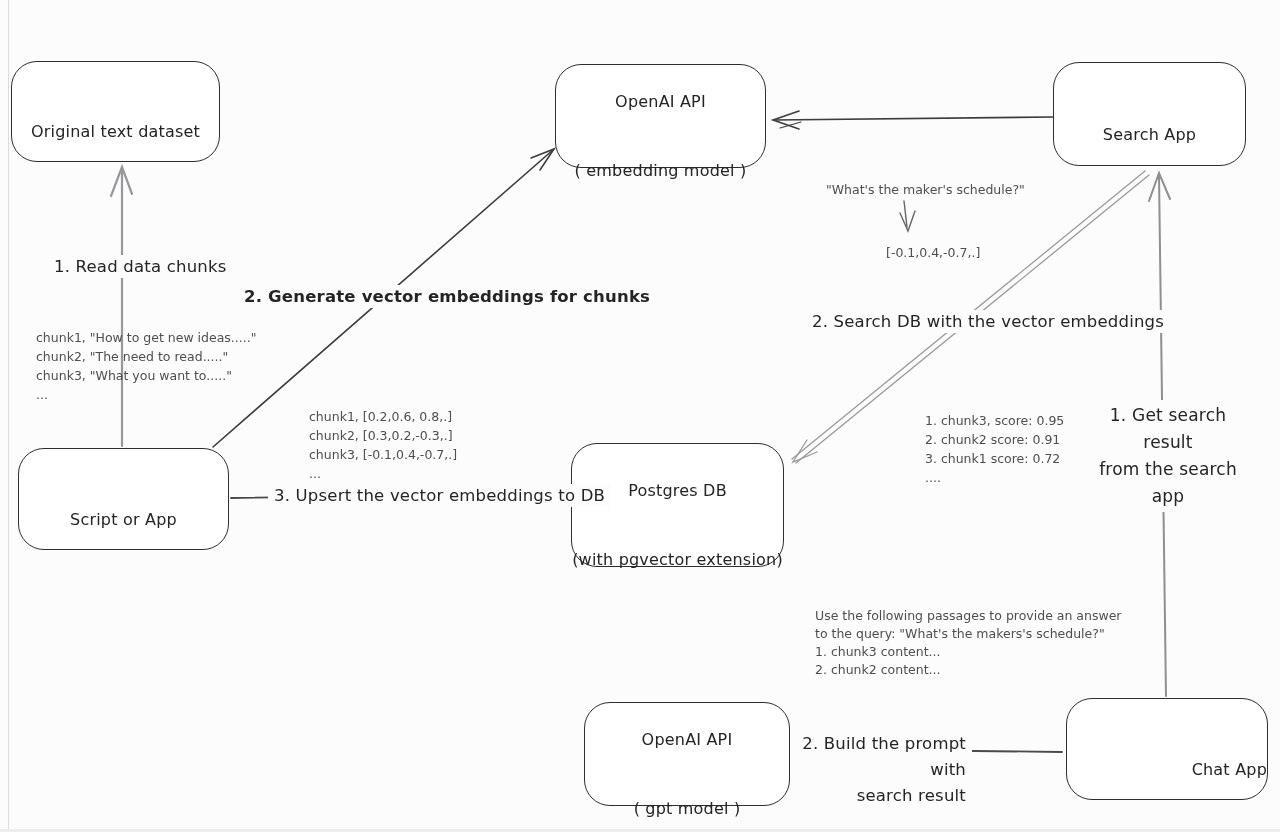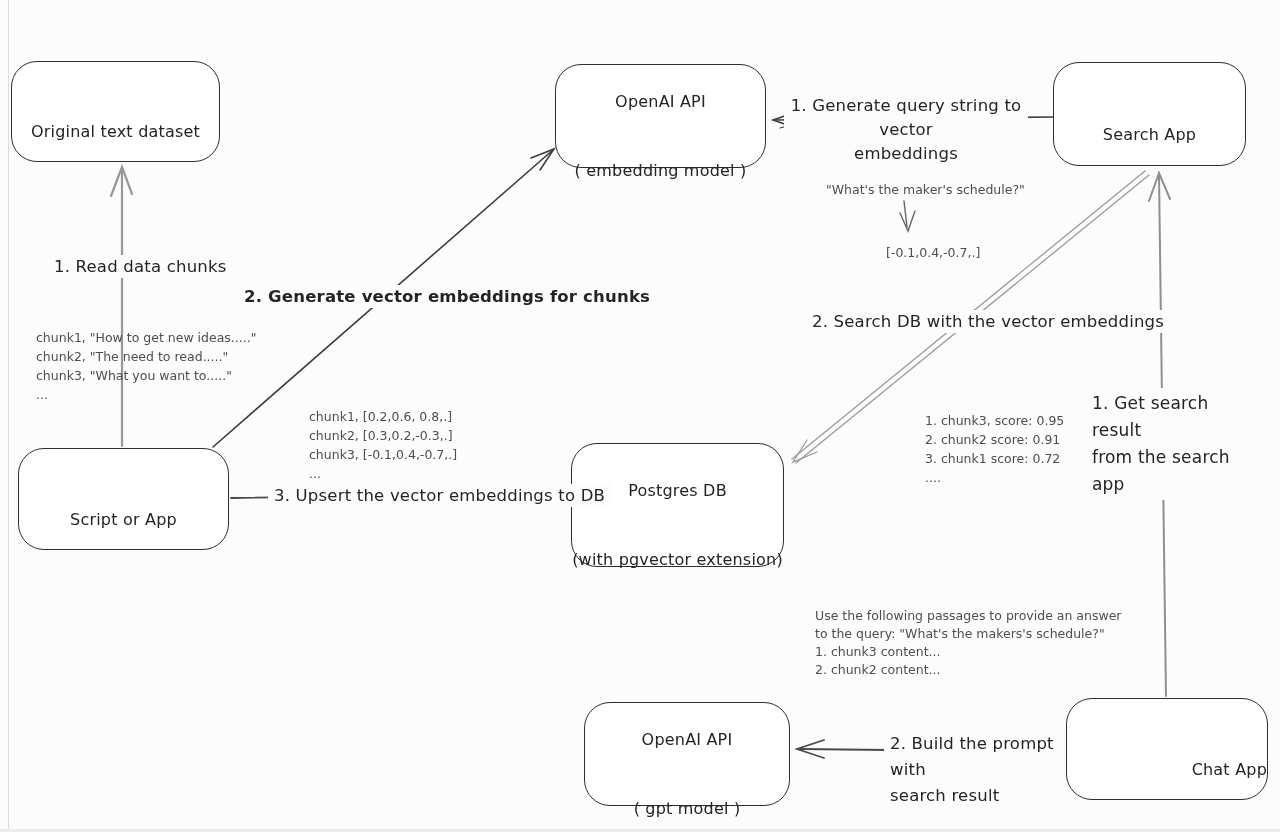--- a/index.html
+++ b/index.html
@@ -186,10 +186,6 @@
 
   <div class="edge-label" id="lbl-upsert">3. Upsert the vector embeddings to DB</div>
 
-  <div class="edge-label" id="lbl-query">
-    <span class="row">1. Generate query string to vector</span>
-    <span class="row">embeddings</span>
-  </div>
 
   <div class="edge-label" id="lbl-searchdb">2. Search DB with the vector embeddings</div>
 

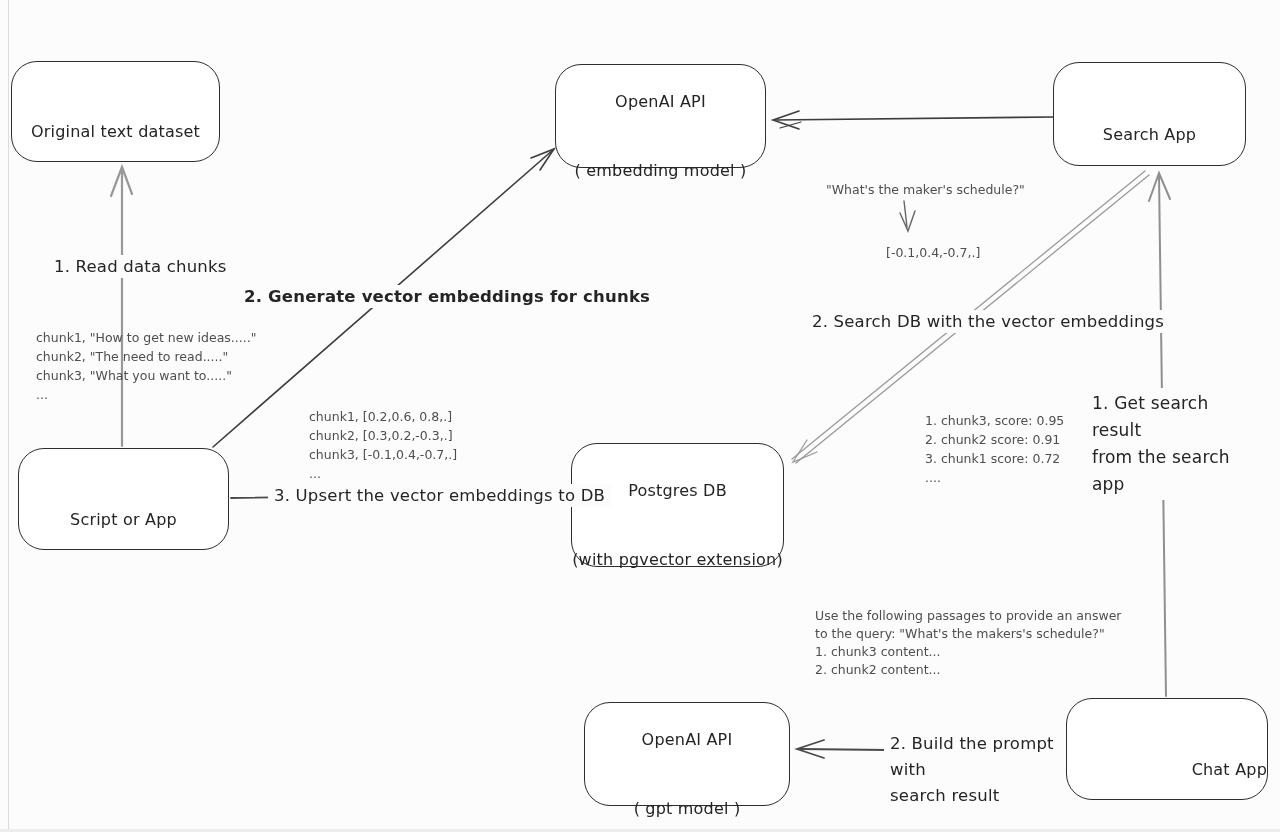--- a/index.html
+++ b/index.html
@@ -76,7 +76,7 @@
   #lbl-upsert{left:268px;top:484px;}
   #lbl-query{left:784px;top:92px;width:244px;text-align:center;line-height:24px;white-space:normal;}
   #lbl-searchdb{left:806px;top:310px;}
-  #lbl-getresult{left:1086px;top:388px;width:164px;text-align:left;line-height:27px;font-size:17px;white-space:normal;}
+  #lbl-getresult{left:1086px;top:400px;width:164px;text-align:center;line-height:27px;font-size:17px;white-space:normal;}
   #lbl-buildprompt{left:884px;top:729px;width:180px;text-align:left;line-height:26px;white-space:normal;}
 
   

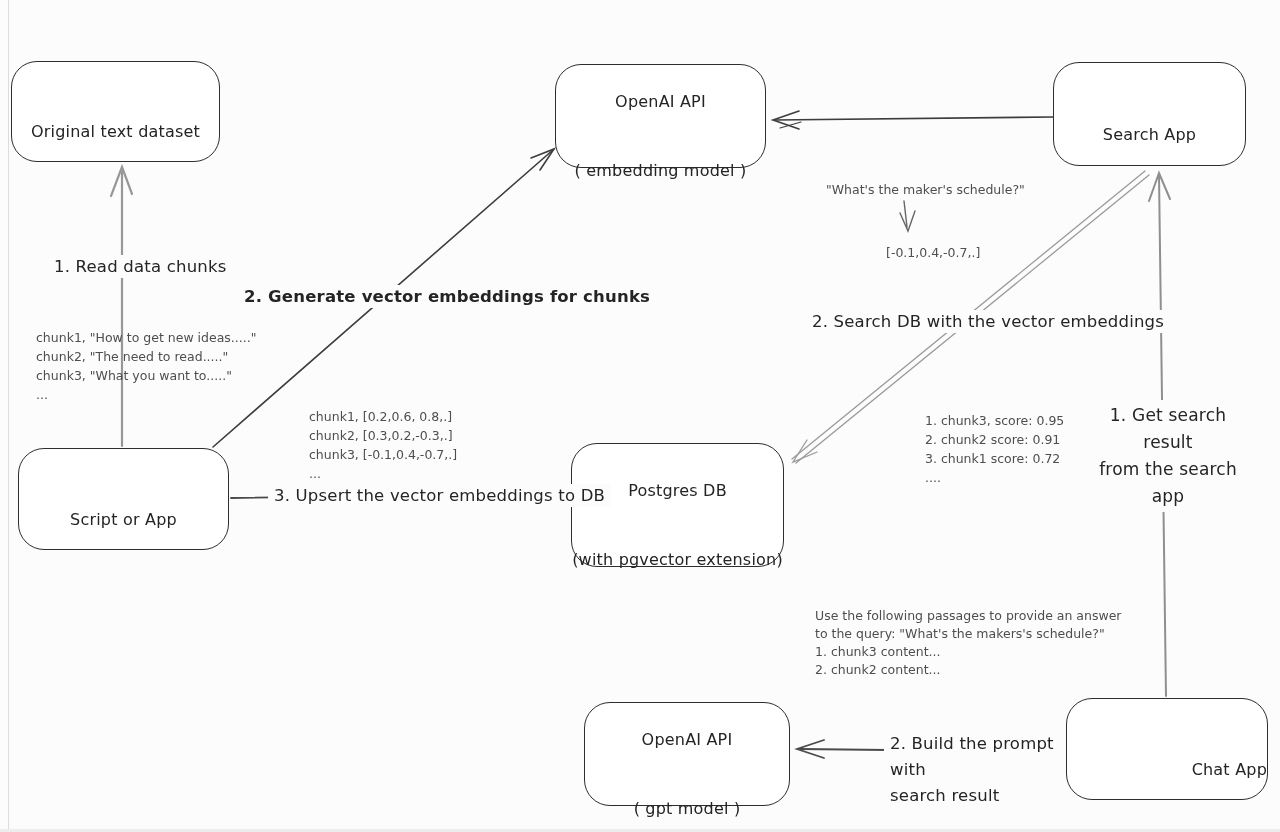--- a/index.html
+++ b/index.html
@@ -77,7 +77,7 @@
   #lbl-query{left:784px;top:92px;width:244px;text-align:center;line-height:24px;white-space:normal;}
   #lbl-searchdb{left:806px;top:310px;}
   #lbl-getresult{left:1086px;top:400px;width:164px;text-align:center;line-height:27px;font-size:17px;white-space:normal;}
-  #lbl-buildprompt{left:884px;top:729px;width:180px;text-align:left;line-height:26px;white-space:normal;}
+  #lbl-buildprompt{left:792px;top:729px;width:180px;text-align:right;line-height:26px;white-space:normal;}
 
   
   .annotation{

